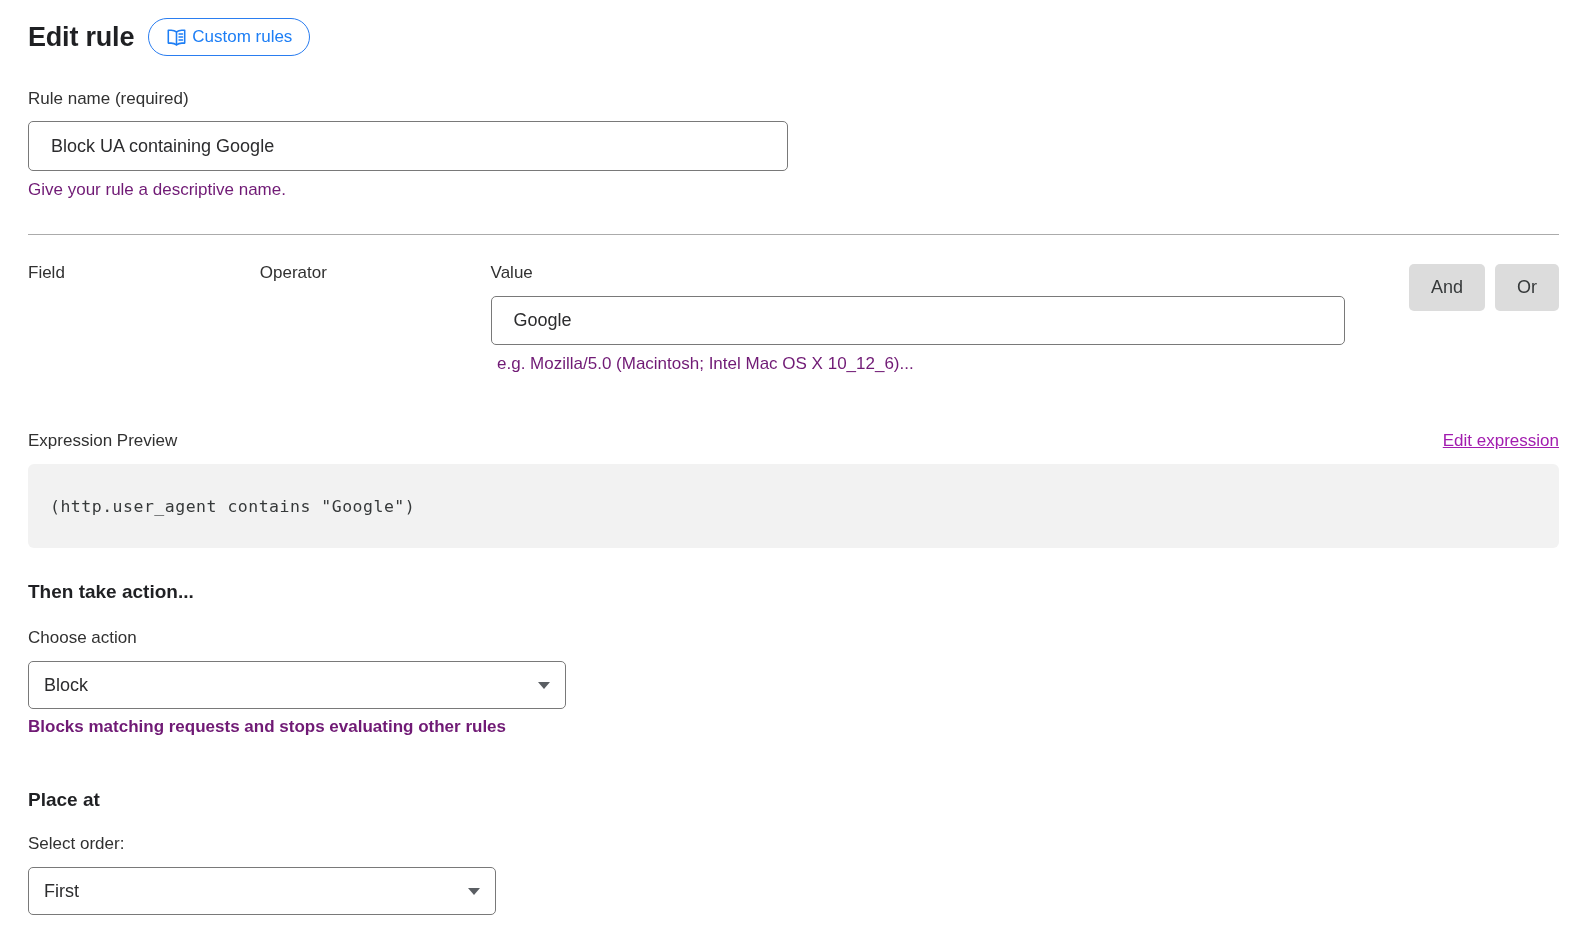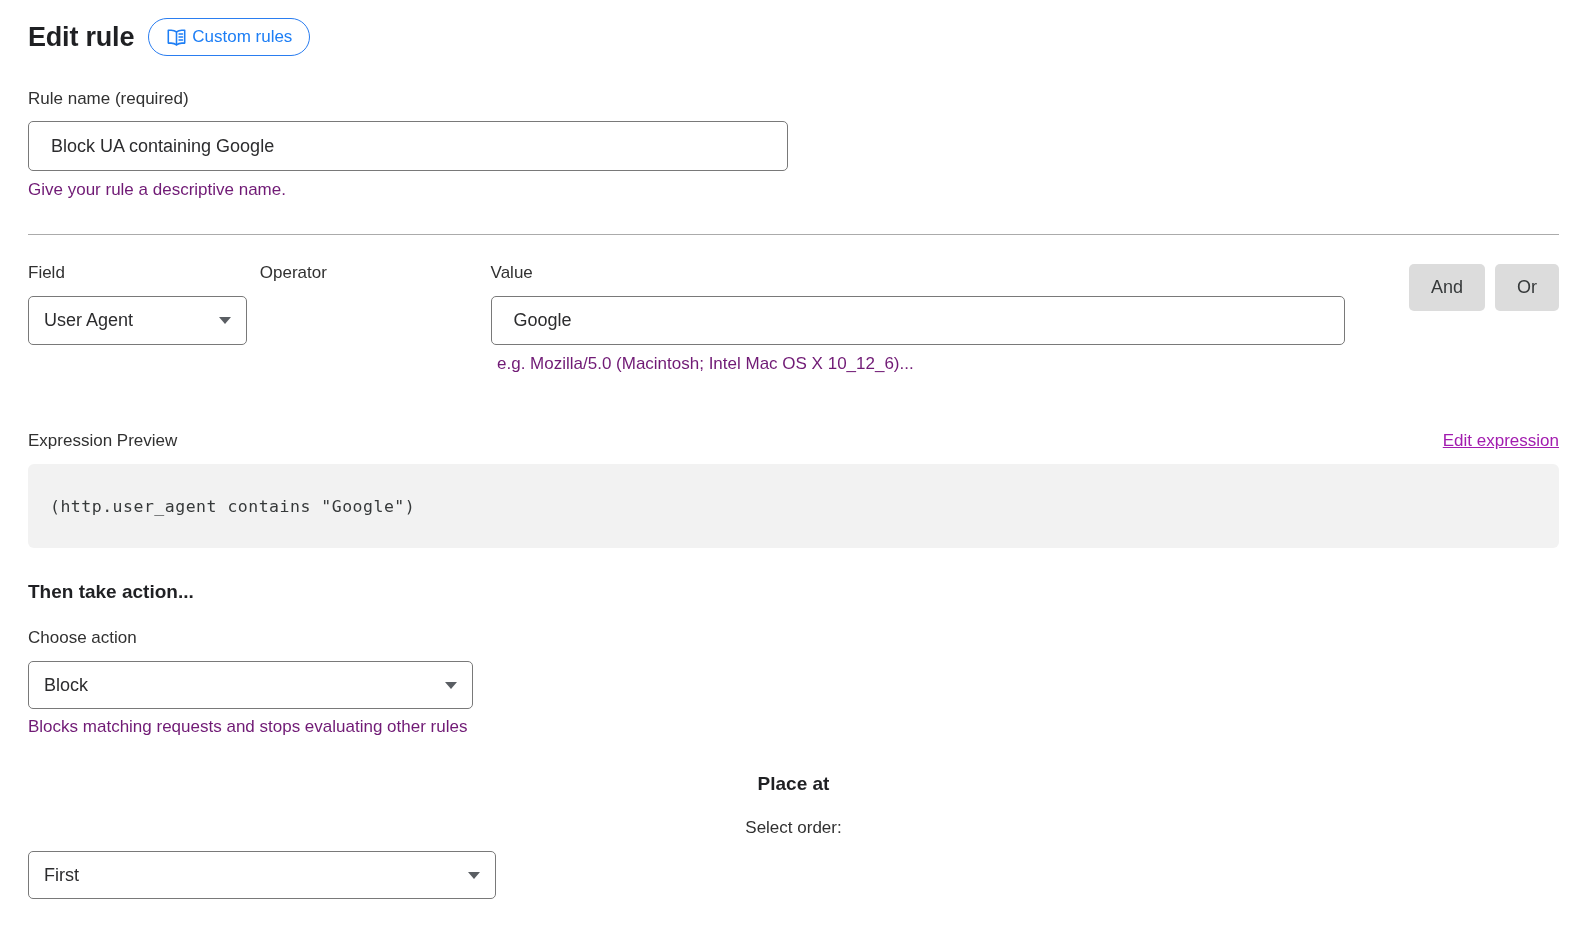--- a/index.html
+++ b/index.html
@@ -215,10 +215,6 @@
     <div class="condition-row">
       <div class="cond-col col-field">
         <label class="field-label">Field</label>
-        <div class="select-box">
-          <span>User Agent</span>
-          <span class="caret"></span>
-        </div>
       </div>
       <div class="cond-col col-op">
         <label class="field-label">Operator</label>

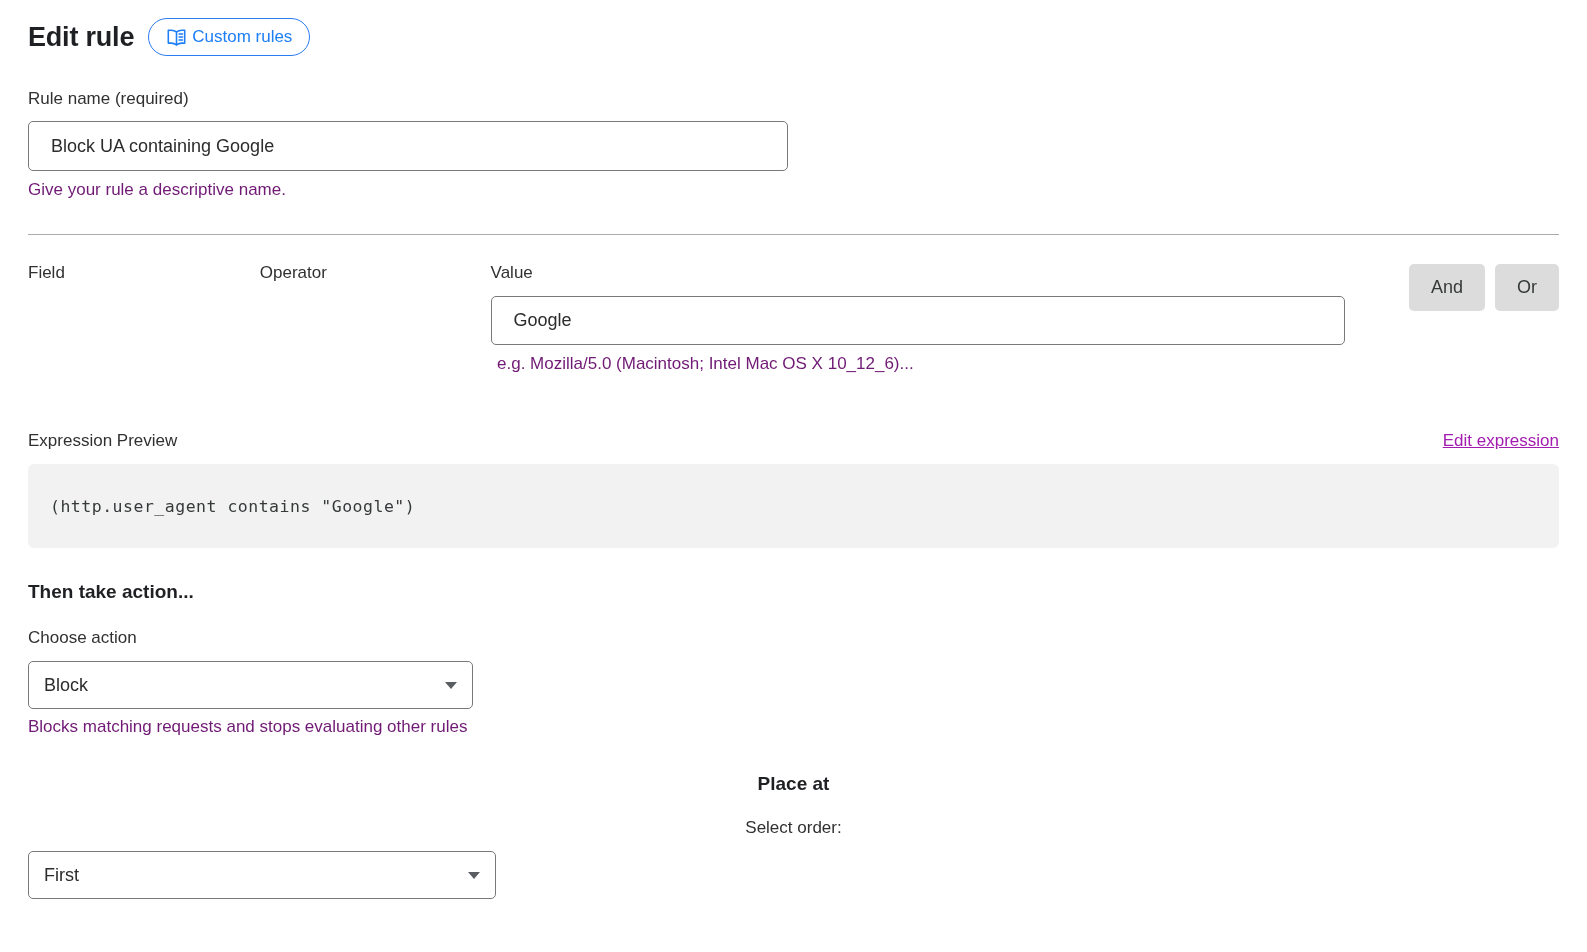--- a/index.html
+++ b/index.html
@@ -174,7 +174,7 @@
   }
   .action-section { margin-top: 33px; }
   .action-section .field-label { margin-top: 25px; }
-  .action-section .select-box { width: 445px; height: 48px; margin-top: 13px; }
+  .action-section .select-box { width: 538px; height: 48px; margin-top: 13px; }
   .action-section .helper-text { margin-top: 8px; }
 
   

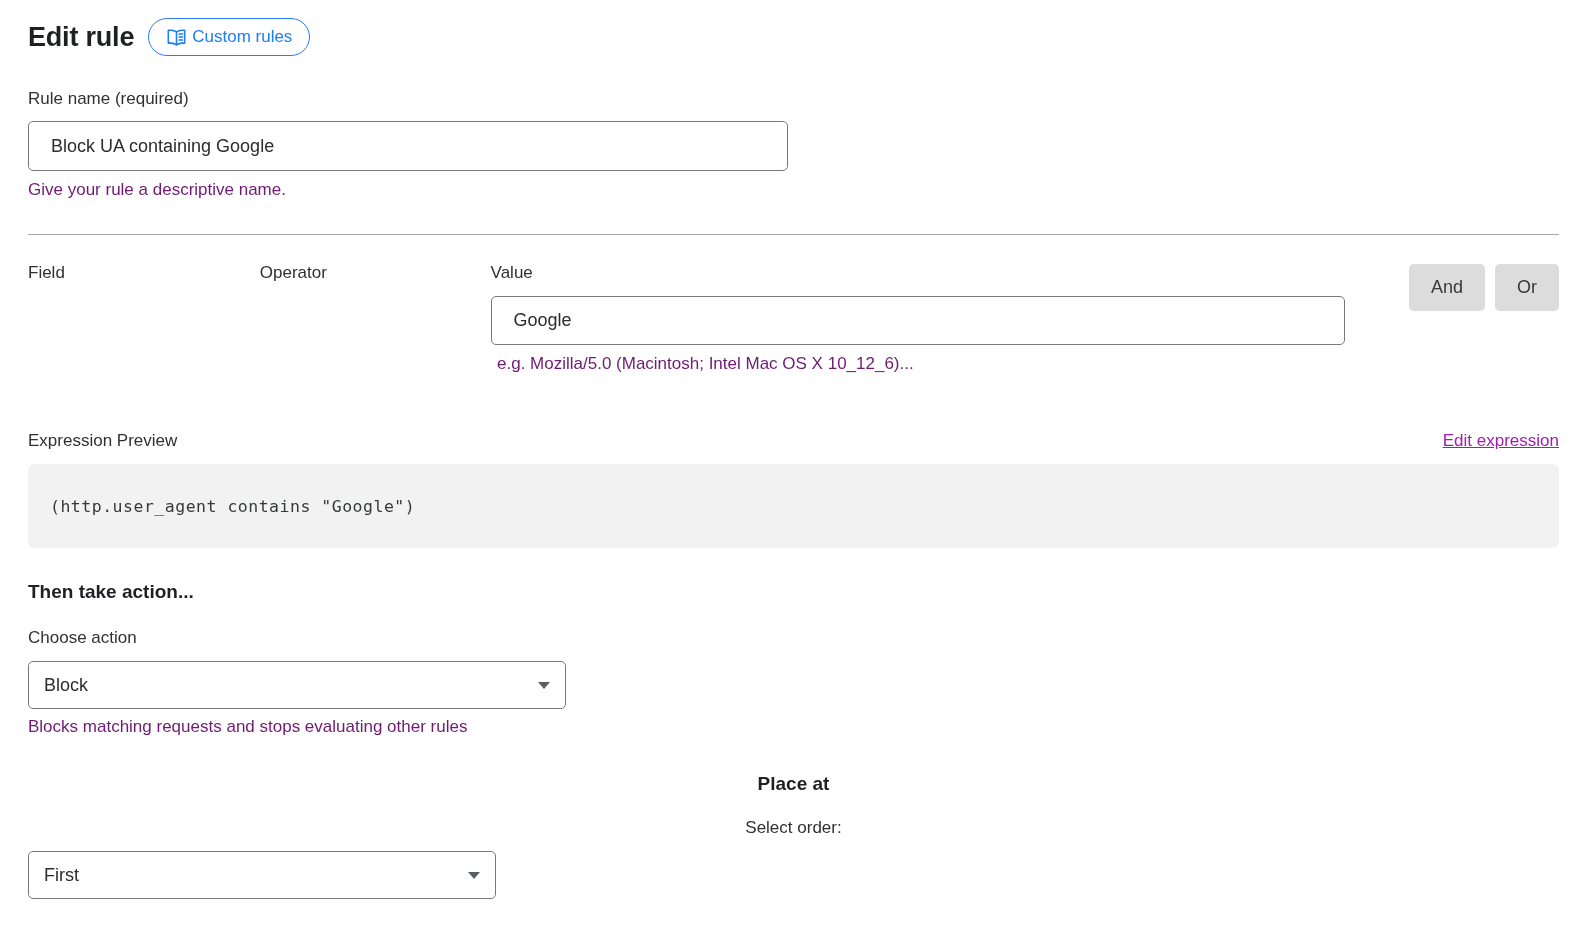--- a/index.html
+++ b/index.html
@@ -175,7 +175,7 @@
   .action-section { margin-top: 33px; }
   .action-section .field-label { margin-top: 25px; }
   .action-section .select-box { width: 538px; height: 48px; margin-top: 13px; }
-  .action-section .helper-text { margin-top: 8px; }
+  .action-section .helper-text { margin-top: 8px; font-weight: bold; }
 
   
   .placement-section { margin-top: 36px; text-align: center; }

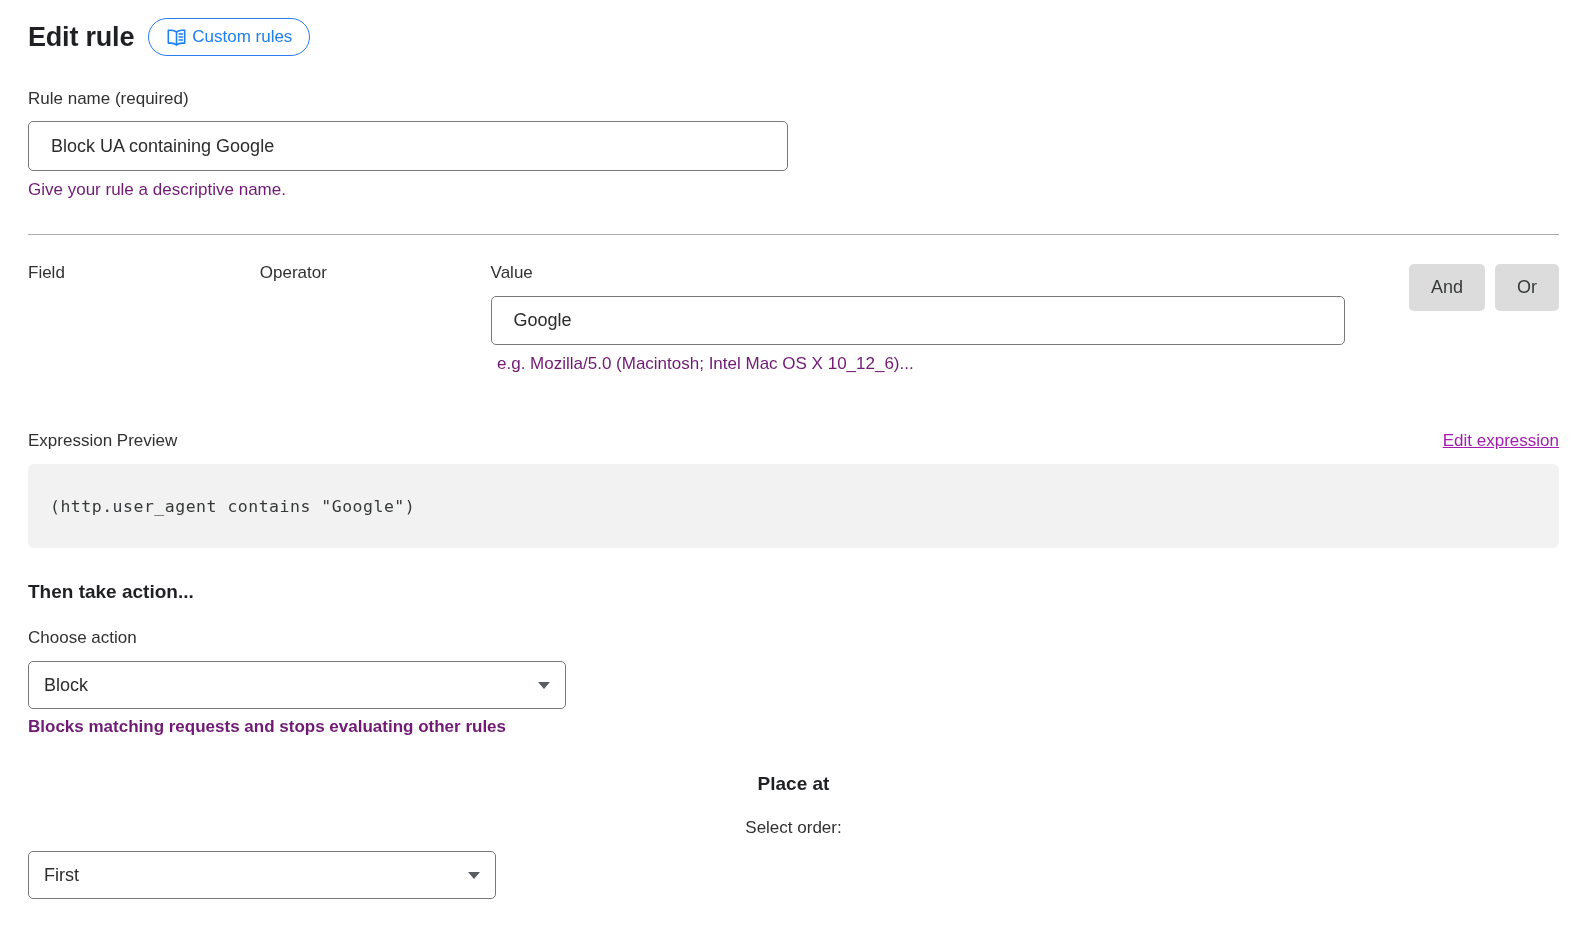--- a/index.html
+++ b/index.html
@@ -178,7 +178,7 @@
   .action-section .helper-text { margin-top: 8px; font-weight: bold; }
 
   
-  .placement-section { margin-top: 36px; text-align: center; }
+  .placement-section { margin-top: 52px; }
   .placement-section .field-label { margin-top: 23px; }
   .placement-section .select-box { width: 468px; height: 48px; margin-top: 13px; }
 </style>

